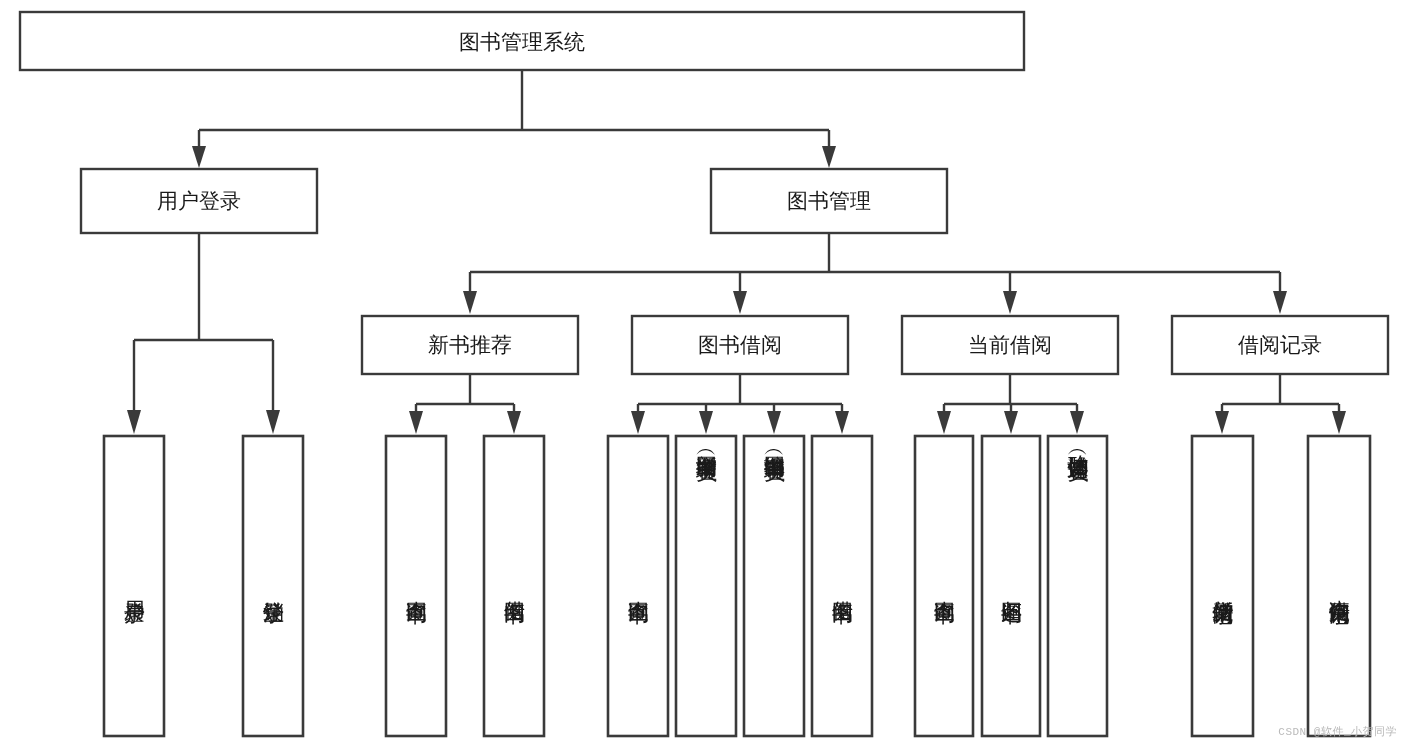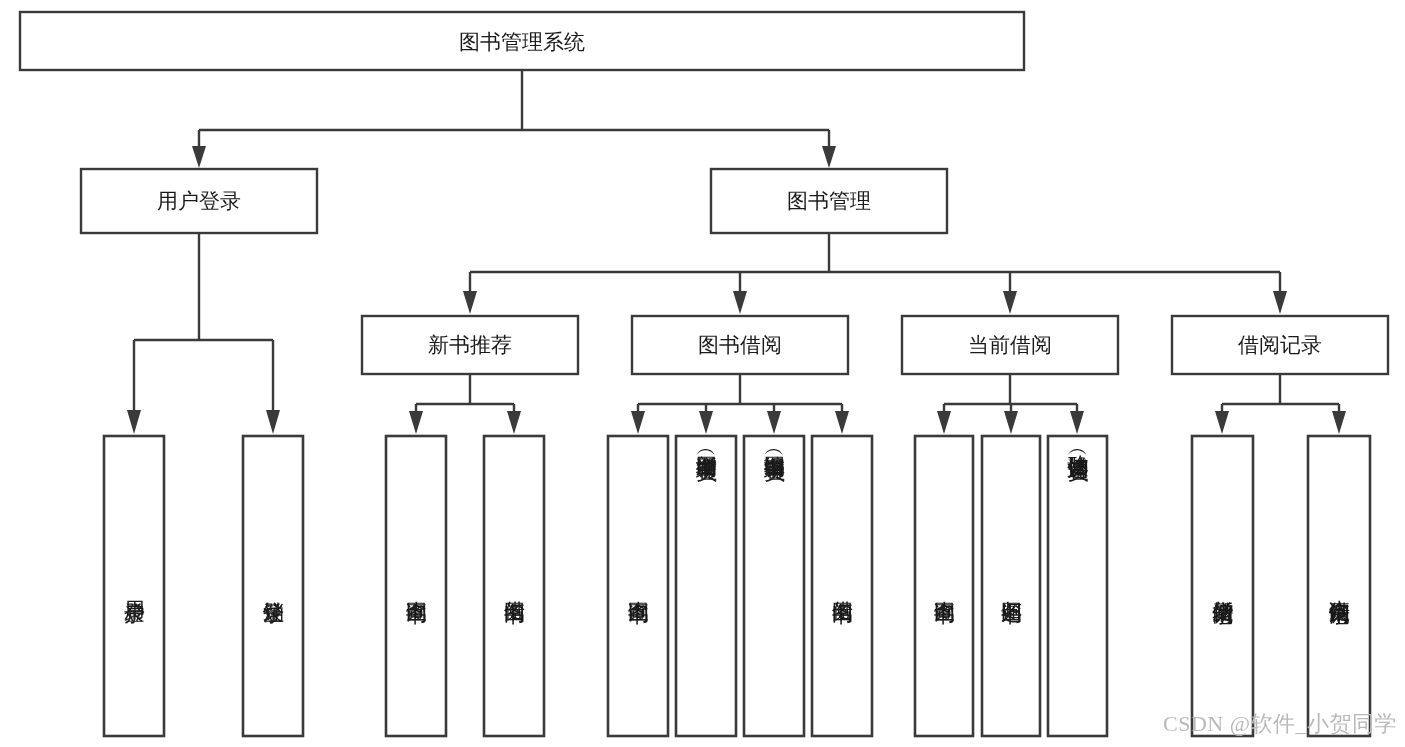--- a/index.html
+++ b/index.html
@@ -76,8 +76,8 @@
     position: absolute;
     right: 8px;
     bottom: 8px;
-    font-family: Liberation Serif, serif;
-    font-size: 22px;
+    font-family: Liberation Mono, monospace;
+    font-size: 11px;
     color: #b9b9b9;
     letter-spacing: 0.5px;
     user-select: none;

